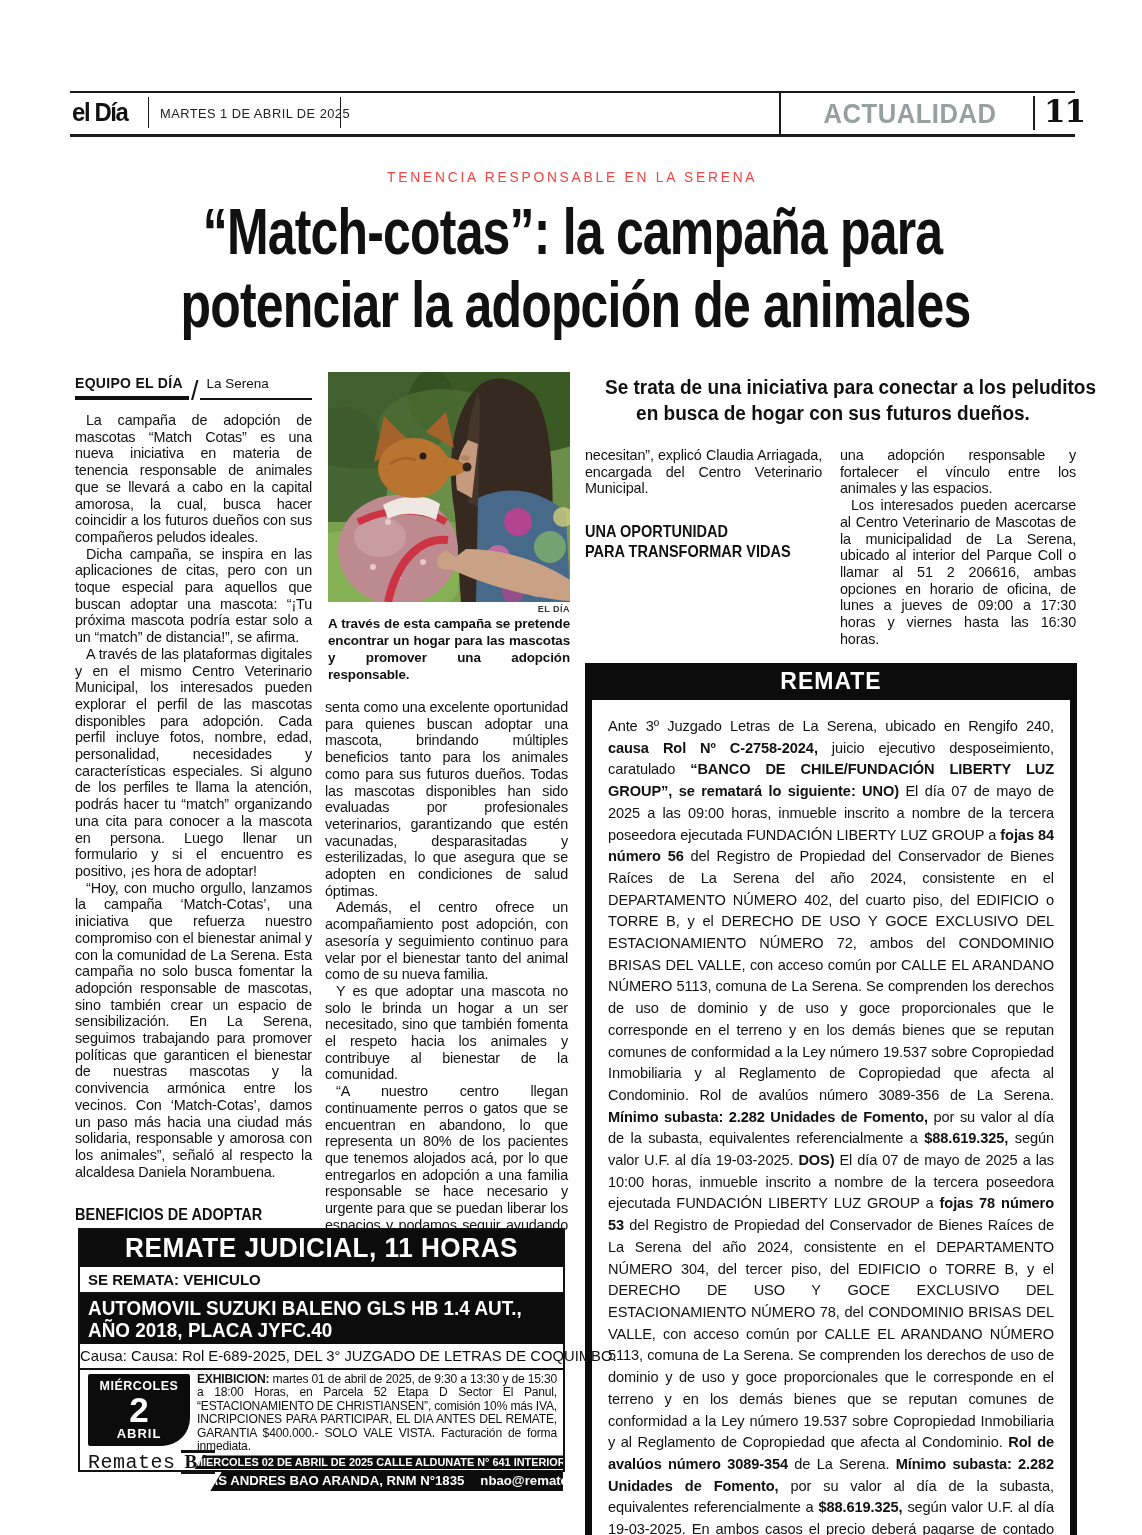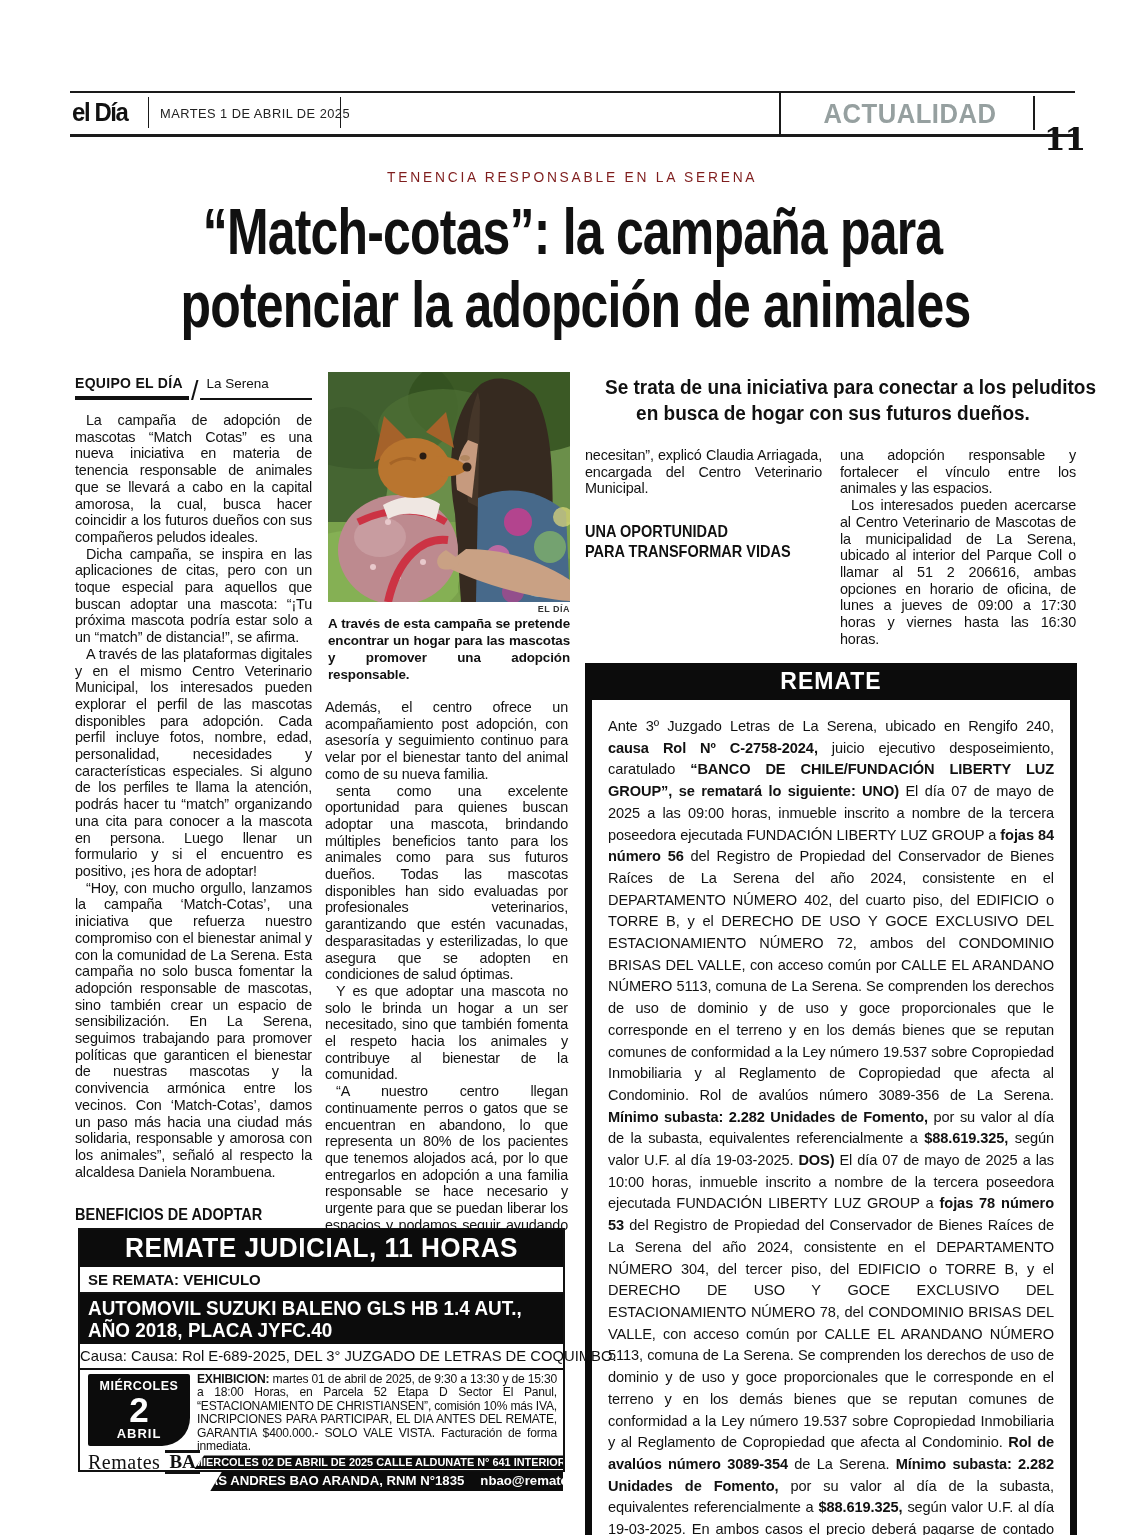--- a/index.html
+++ b/index.html
@@ -81,7 +81,7 @@
   <div class="abs vline" style="left:779px;top:91px;height:46px;"></div>
   <div class="abs section-label" style="left:800px;top:99px;color:#96a0a0;">ACTUALIDAD</div>
   <div class="abs vline" style="left:1033px;top:96px;height:34px;width:1.5px;"></div>
-  <div class="abs page-number" style="left:1044px;top:93px;margin-top:28px;">11</div>
+  <div class="abs page-number" style="left:1044px;top:93px;">11</div>
   <div class="abs rule-thick" style="left:70px;top:134px;width:1005px;"></div>
 
   <div class="abs kicker" style="left:70px;top:168px;"><span>TENENCIA RESPONSABLE EN LA SERENA</span></div>

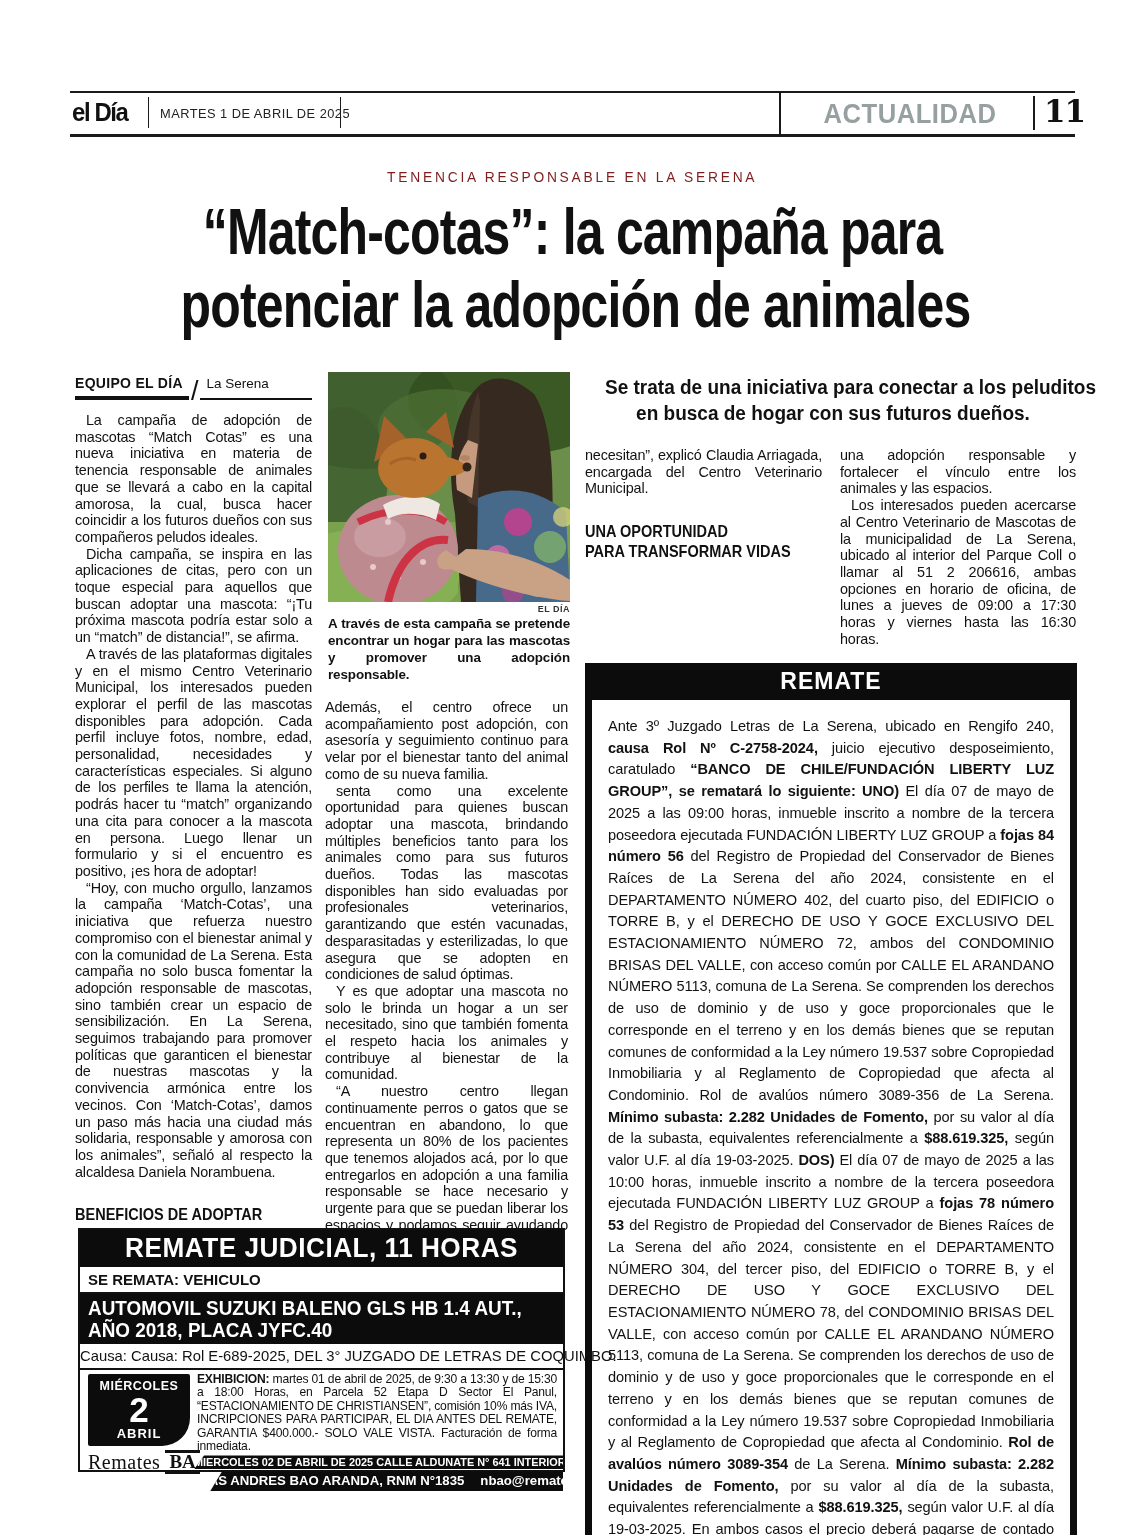--- a/index.html
+++ b/index.html
@@ -17,7 +17,7 @@
   .page-number{font-family:"DejaVu Serif","Liberation Serif",serif;font-size:31px;font-weight:bold;letter-spacing:-1px;}
 
   
-  .kicker{width:1005px;text-align:center;font-size:15px;letter-spacing:3px;color:#7f1d1d;}
+  .kicker{width:1005px;text-align:center;font-size:15px;letter-spacing:3px;color:#ef4444;}
   .kicker span{display:inline-block;transform:scaleX(.92);}
   .headline{width:1005px;text-align:center;font-weight:bold;font-size:64px;line-height:73px;letter-spacing:-1px;}
   .headline div{transform:scaleX(.78);transform-origin:center;white-space:nowrap;}

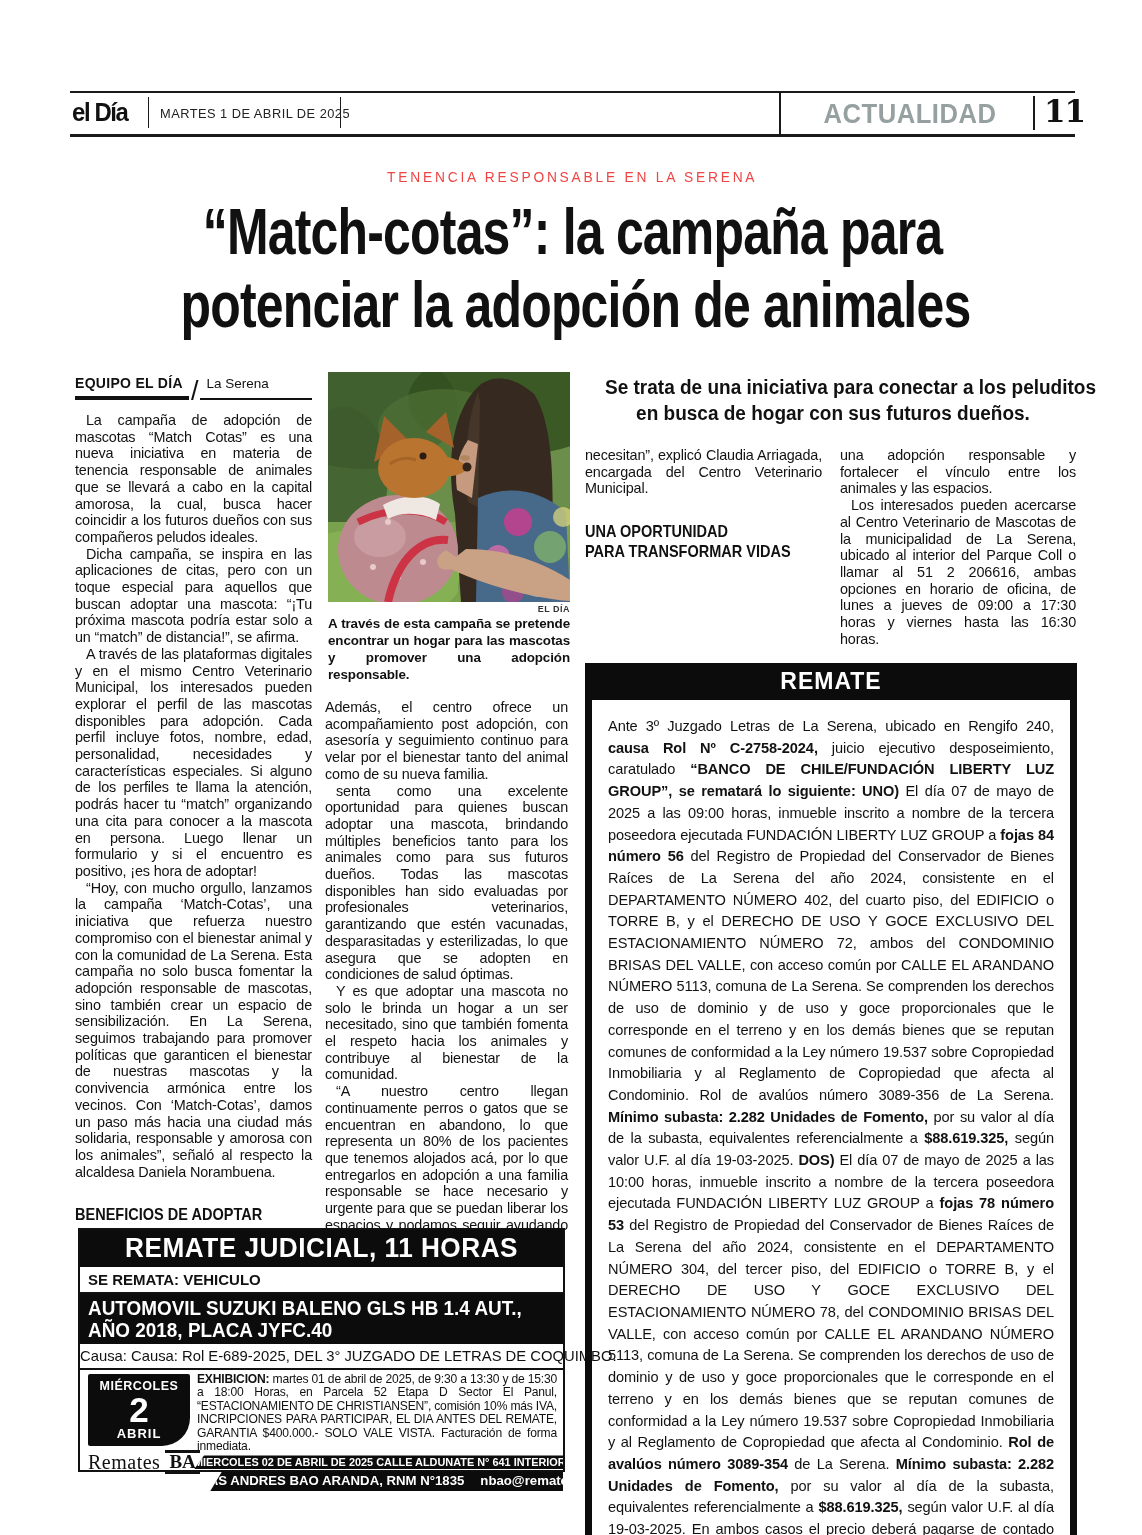--- a/index.html
+++ b/index.html
@@ -164,8 +164,8 @@
 
   <div class="abs bodycol cont" style="left:325px;top:699px;width:243px;">
     <div>
+        <p>senta como una excelente oportunidad para quienes buscan adoptar una mascota, brindando múltiples beneficios tanto para los animales como para sus futuros dueños. Todas las mascotas disponibles han sido evaluadas por profesionales veterinarios, garantizando que estén vacunadas, desparasitadas y esterilizadas, lo que asegura que se adopten en condiciones de salud óptimas.</p>
         <p>Además, el centro ofrece un acompañamiento post adopción, con asesoría y seguimiento continuo para velar por el bienestar tanto del animal como de su nueva familia.</p>
-        <p>senta como una excelente oportunidad para quienes buscan adoptar una mascota, brindando múltiples beneficios tanto para los animales como para sus futuros dueños. Todas las mascotas disponibles han sido evaluadas por profesionales veterinarios, garantizando que estén vacunadas, desparasitadas y esterilizadas, lo que asegura que se adopten en condiciones de salud óptimas.</p>
         <p>Y es que adoptar una mascota no solo le brinda un hogar a un ser necesitado, sino que también fomenta el respeto hacia los animales y contribuye al bienestar de la comunidad.</p>
         <p>“A nuestro centro llegan continuamente perros o gatos que se encuentran en abandono, lo que representa un 80% de los pacientes que tenemos alojados acá, por lo que entregarlos en adopción a una familia responsable se hace necesario y urgente para que se puedan liberar los espacios y podamos seguir ayudando a aquellos que lo</p>
       </div>

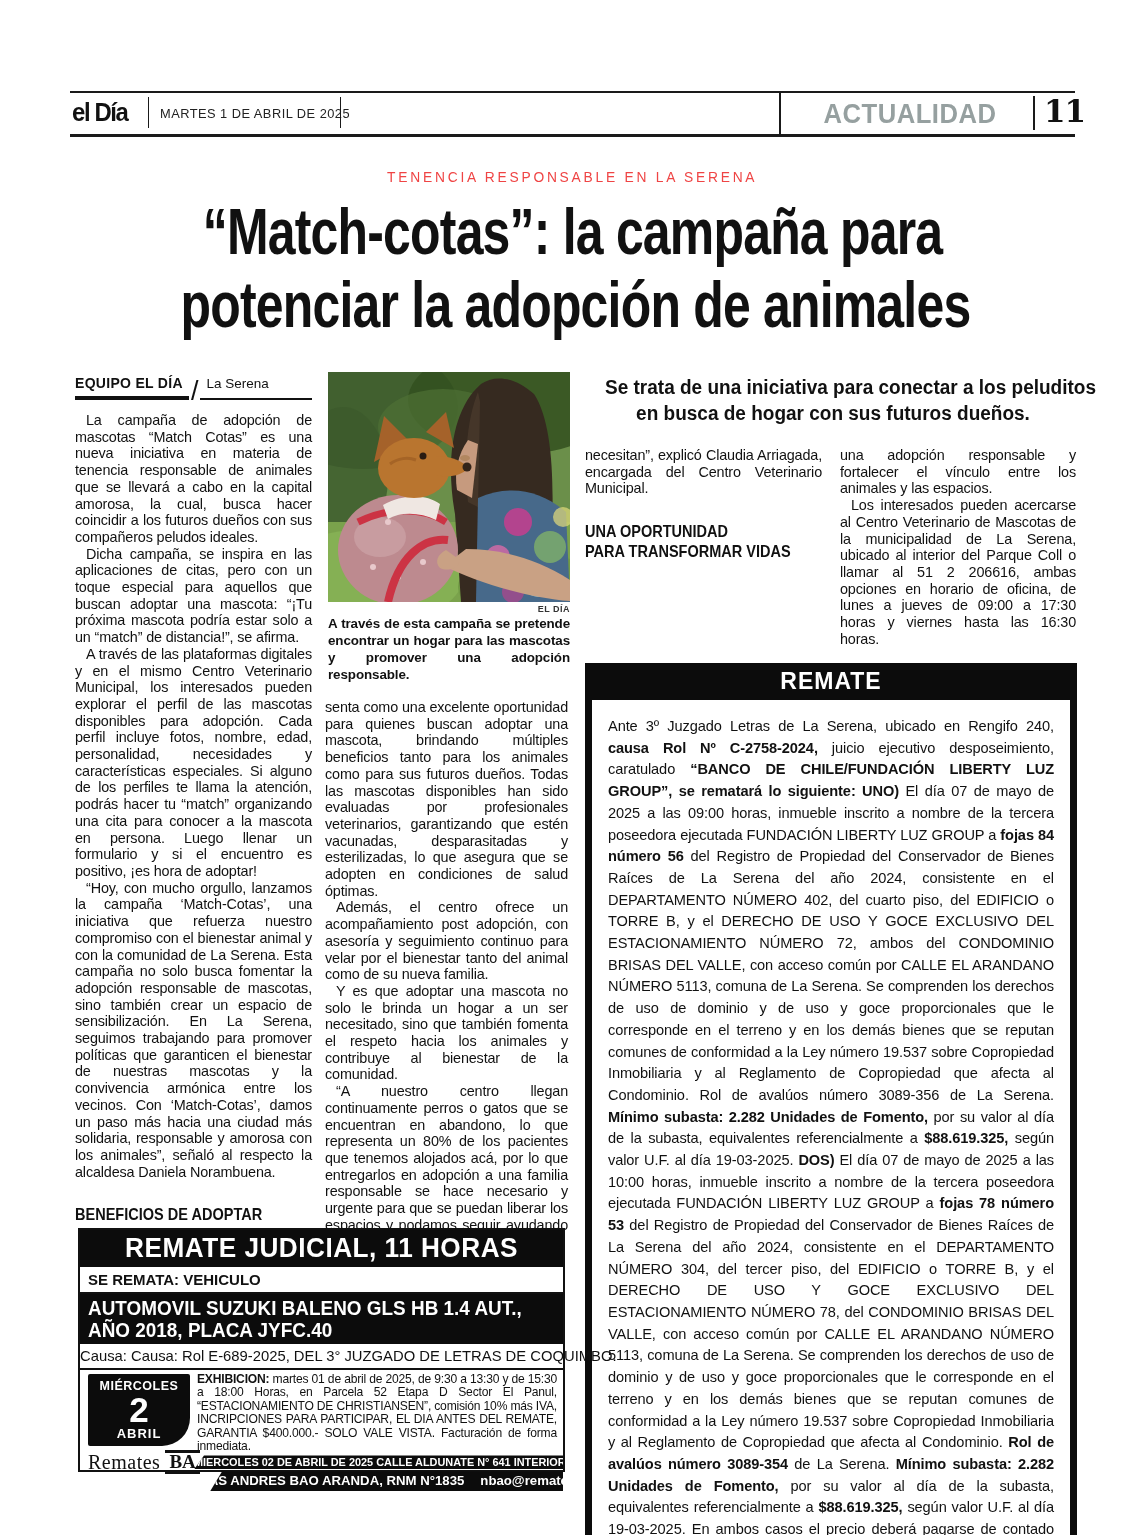--- a/index.html
+++ b/index.html
@@ -62,7 +62,7 @@
   .datebox .dy{font-size:35px;font-weight:bold;line-height:33px;}
   .datebox .mo{font-size:13px;font-weight:bold;letter-spacing:1px;}
   .adlogo{position:absolute;left:8px;top:80px;display:flex;align-items:center;gap:5px;}
-  .adlogo .word{font-family:Liberation Serif, serif;font-size:20px;letter-spacing:.5px;}
+  .adlogo .word{font-family:Liberation Mono, monospace;font-size:20px;letter-spacing:.5px;}
   .adlogo .ba{font-family:"Liberation Serif",serif;font-size:19px;font-weight:bold;border-top:3px solid #111;border-bottom:3px solid #111;padding:0 4px;line-height:18px;}
   .aexh{margin-left:117px;width:360px;font-size:12.1px;line-height:13.4px;text-align:justify;padding-top:3px;letter-spacing:-.2px;}
   .abar1{margin-left:114px;margin-top:2px;background:#0c0c0c;color:#fff;font-weight:bold;font-size:10.9px;height:14px;line-height:14px;text-align:center;clip-path:polygon(10px 0,100% 0,100% 100%,0 100%);white-space:nowrap;}

